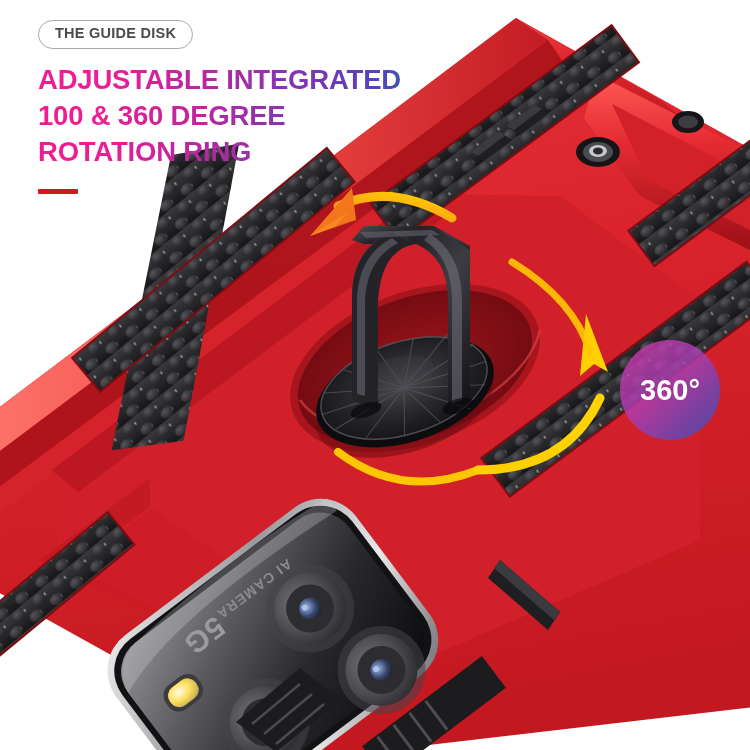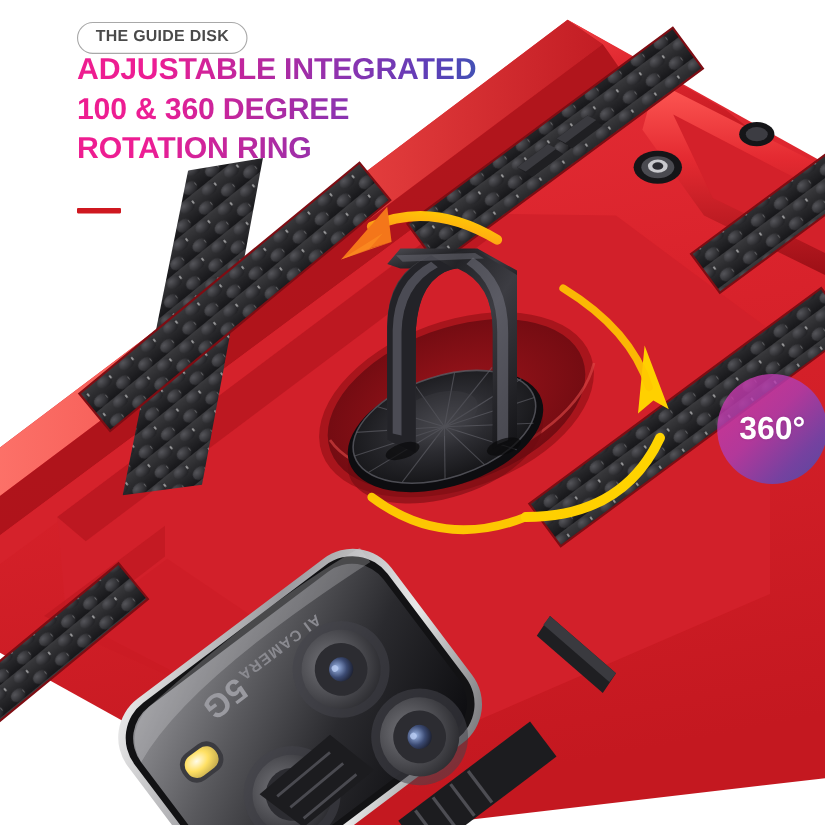--- a/index.html
+++ b/index.html
@@ -58,7 +58,7 @@
     text-align:center;
   }
 
-  .ovl{position:absolute;pointer-events:none;margin-left:32px;}
+  .ovl{position:absolute;pointer-events:none;}
 </style>
 </head>
 <body>

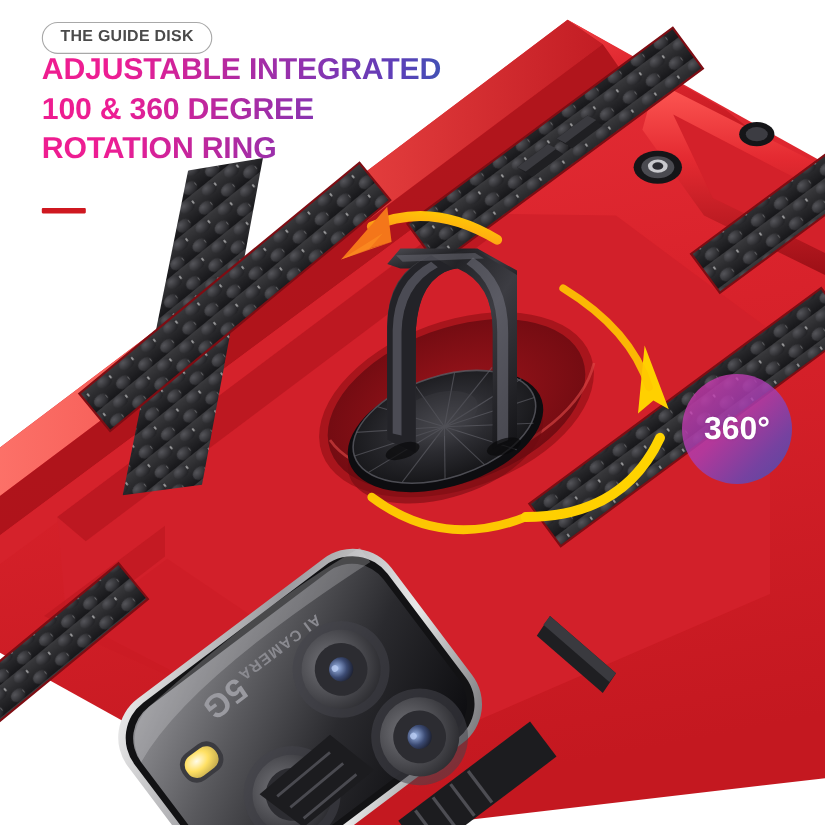--- a/index.html
+++ b/index.html
@@ -27,7 +27,7 @@
 
   
   .headline{
-    position:absolute;left:38px;top:45px;width:430px;
+    position:absolute;left:38px;top:62px;width:430px;
     font-size:27.5px;font-weight:bold;line-height:1.30;
     letter-spacing:-.2px;
     text-transform:uppercase;

